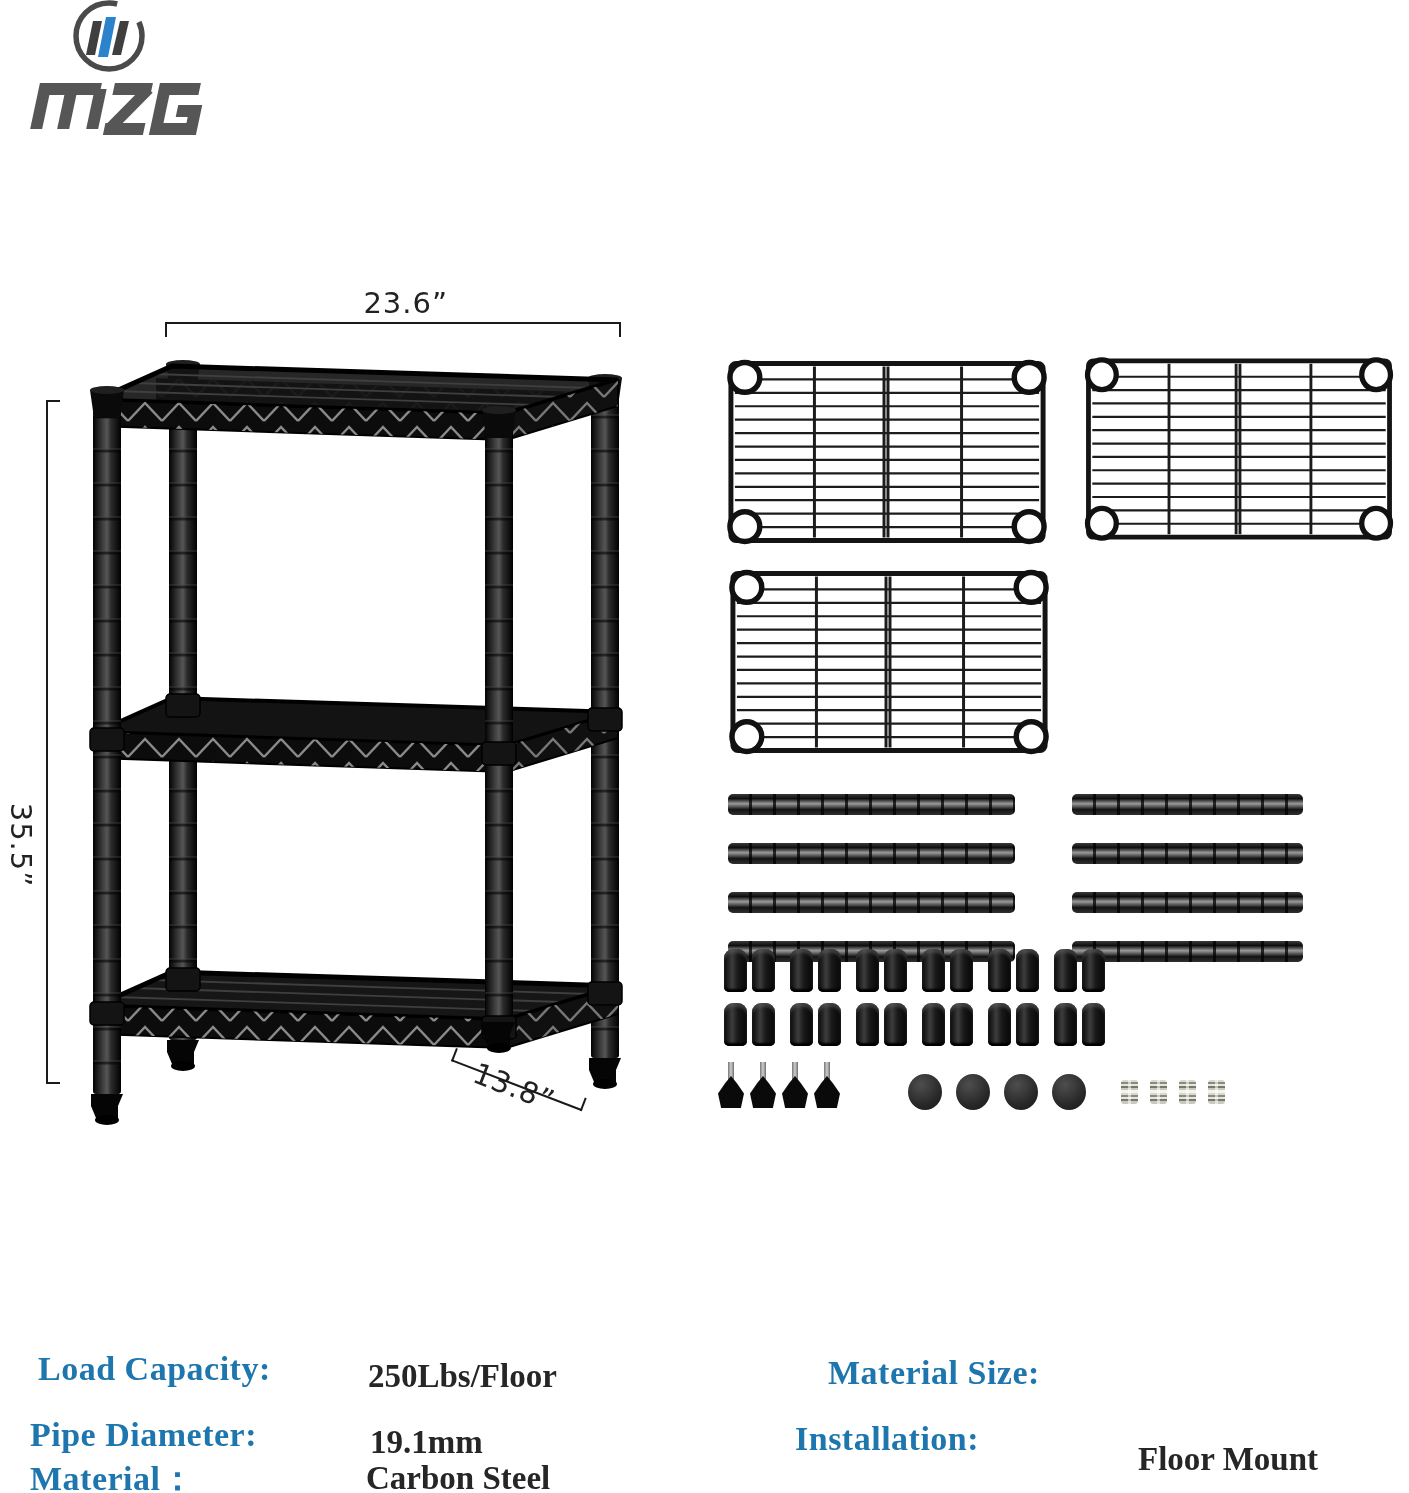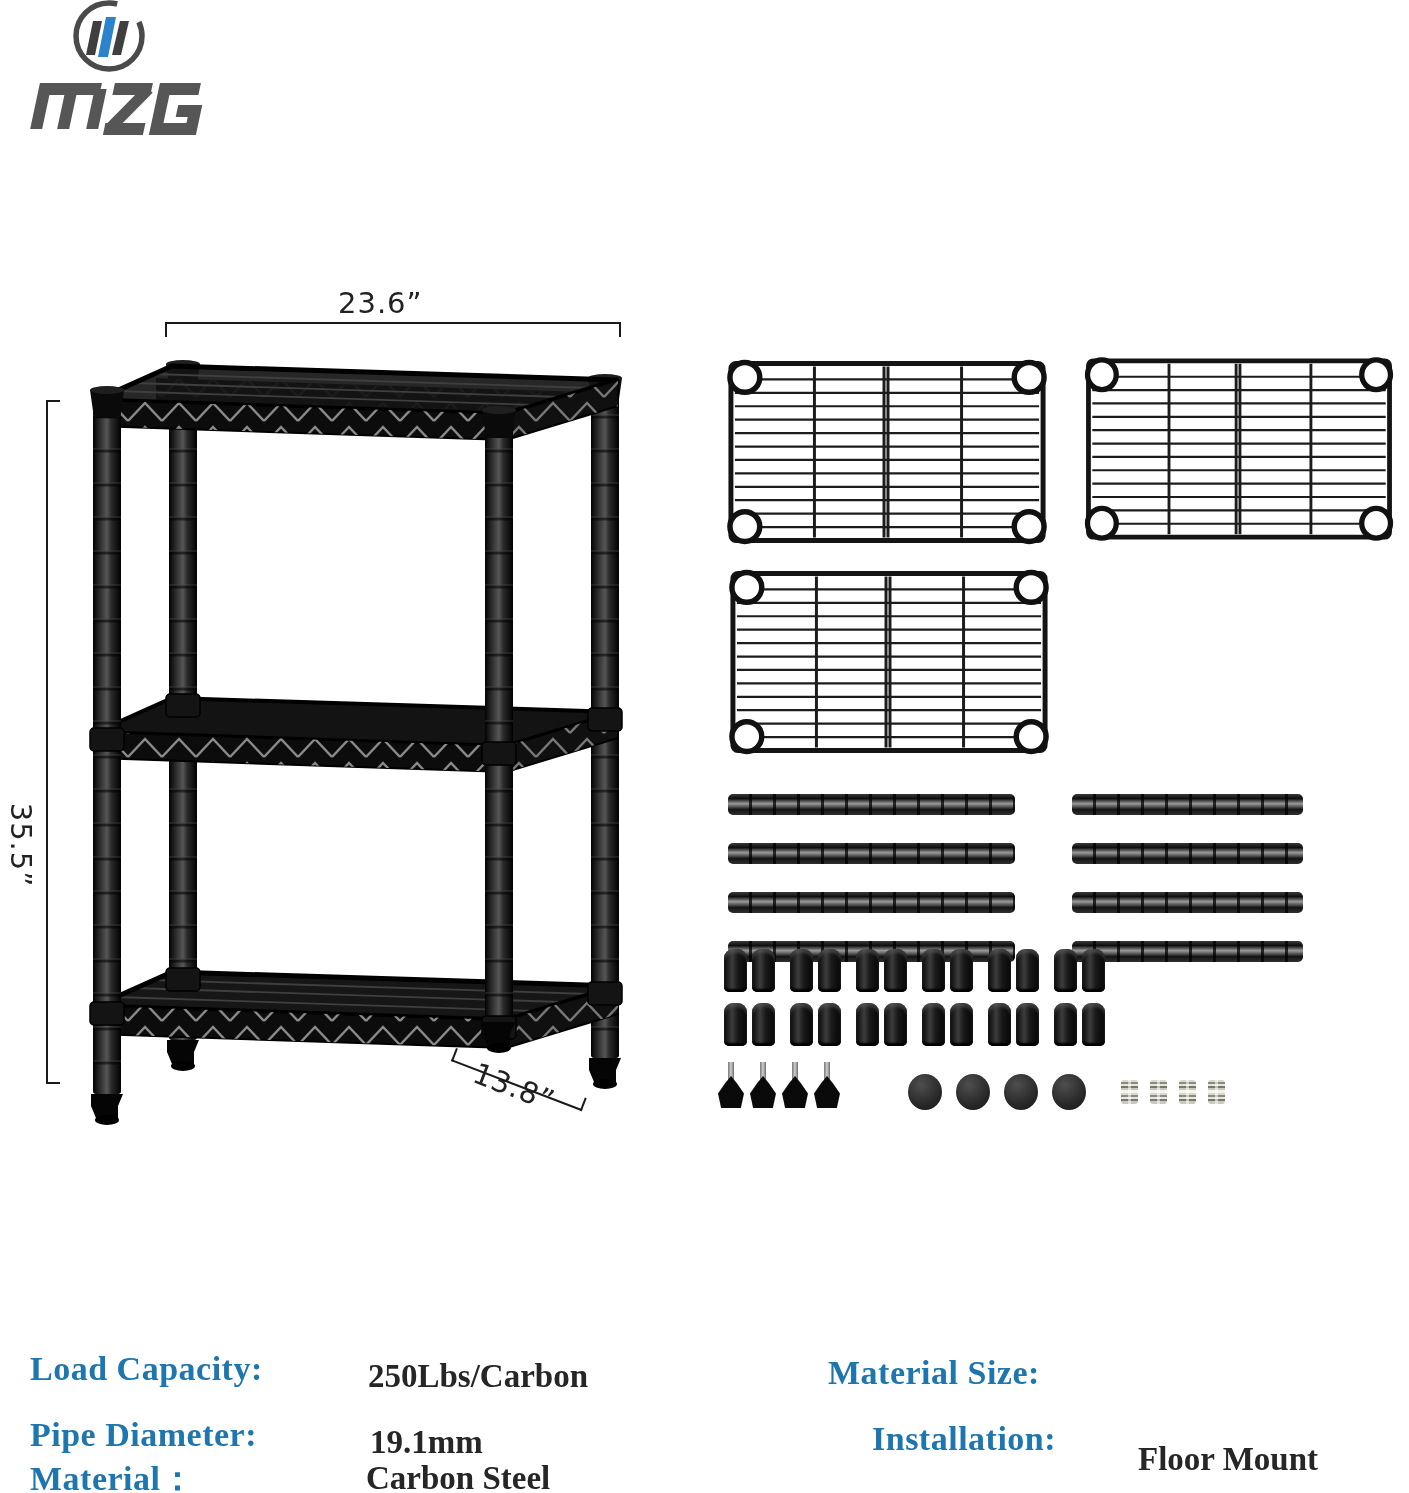--- a/index.html
+++ b/index.html
@@ -11,7 +11,7 @@
 
   
   .dim-label{position:absolute;font:29px "DejaVu Sans",sans-serif;color:#222;letter-spacing:1px}
-  .dim-w{left:338px;top:286px;width:110px;text-align:left}
+  .dim-w{left:338px;top:286px;width:110px;text-align:right}
   .dim-h{left:-34px;top:828px;width:110px;text-align:center;transform:rotate(90deg)}
   .dim-d{left:458px;top:1070px;width:112px;text-align:center;transform:rotate(21deg)}
   .bracket-w{position:absolute;left:165px;top:322px;width:452px;height:13px;

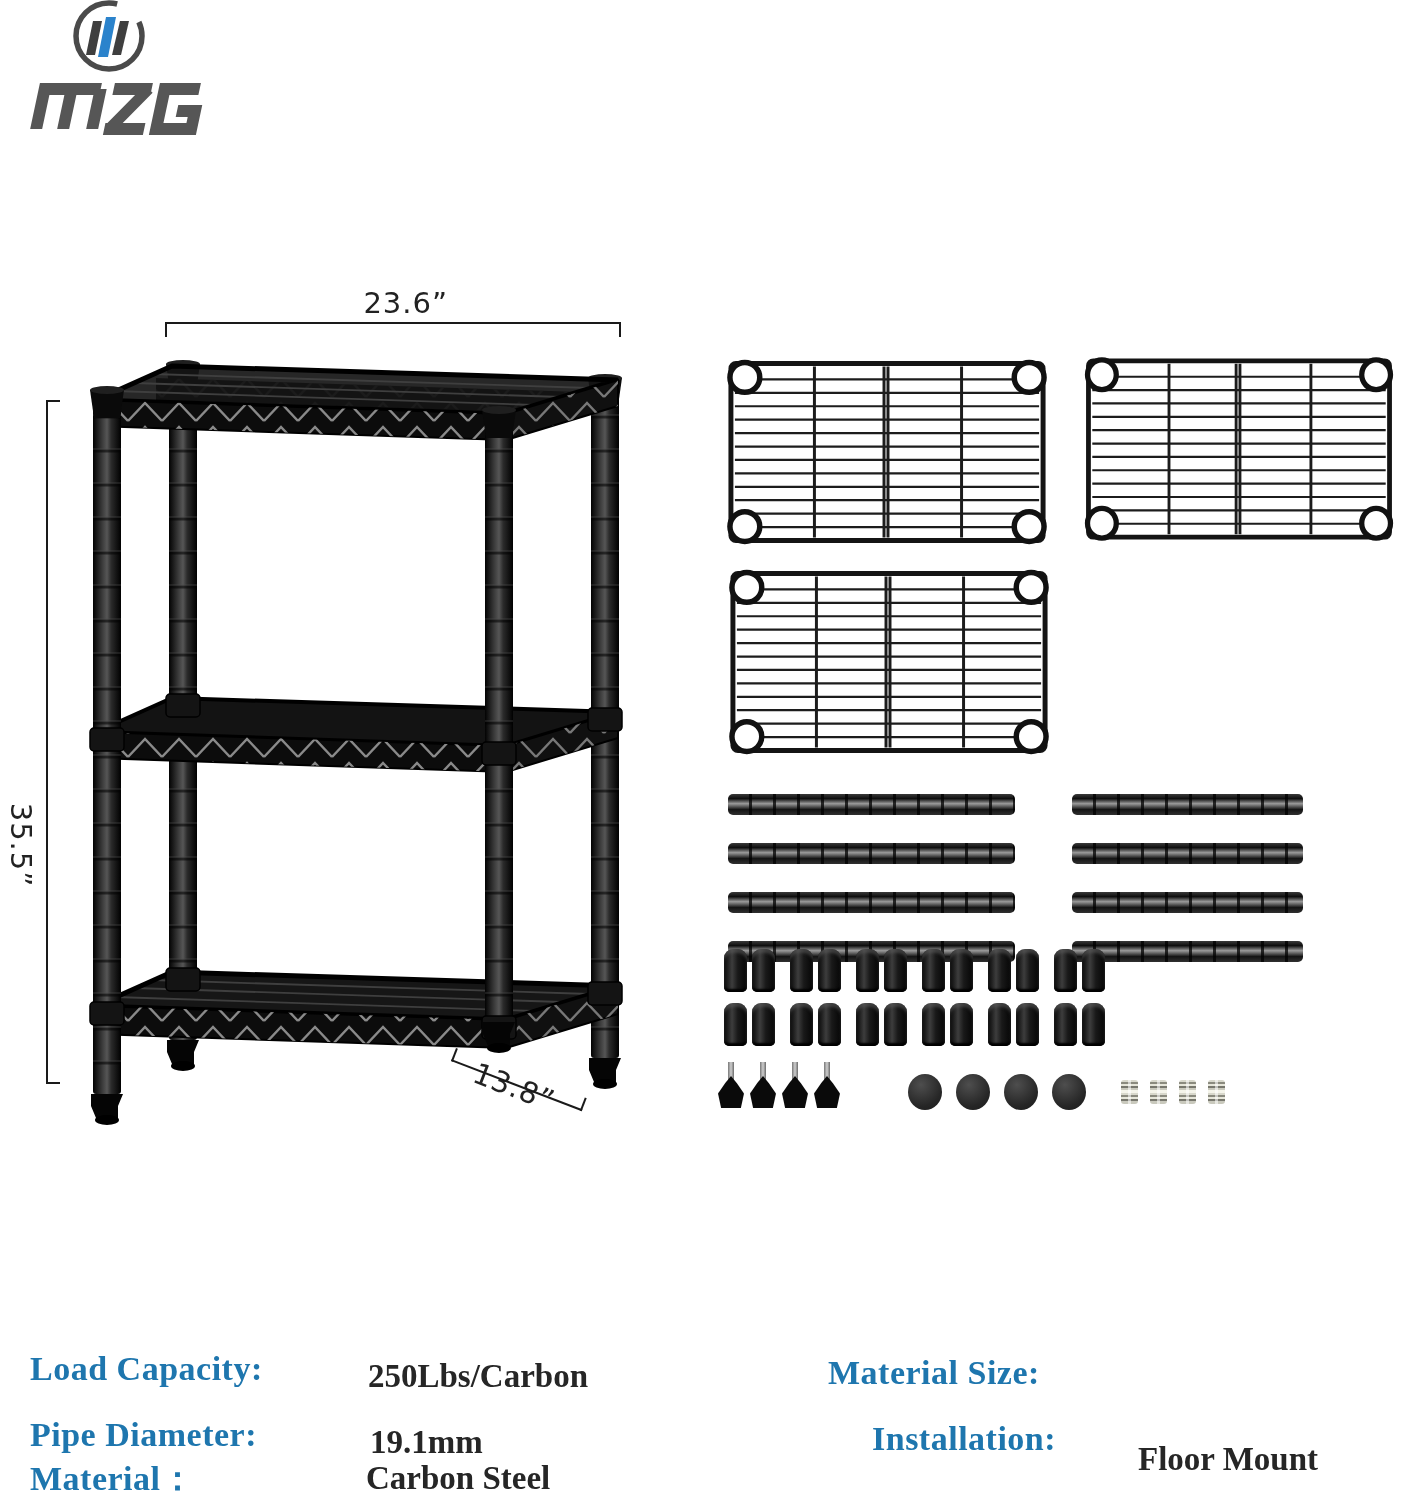--- a/index.html
+++ b/index.html
@@ -330,7 +330,7 @@
       <div class="screw"></div>
     </div>
 
-  <div class="spec-label" style="left:30px;top:1350px">Load Capacity:</div>
+  <div class="spec-label" style="left:38px;top:1350px">Load Capacity:</div>
   <div class="spec-value" style="left:368px;top:1358px">250Lbs/Carbon</div>
 
   <div class="spec-label" style="left:30px;top:1416px">Pipe Diameter:</div>

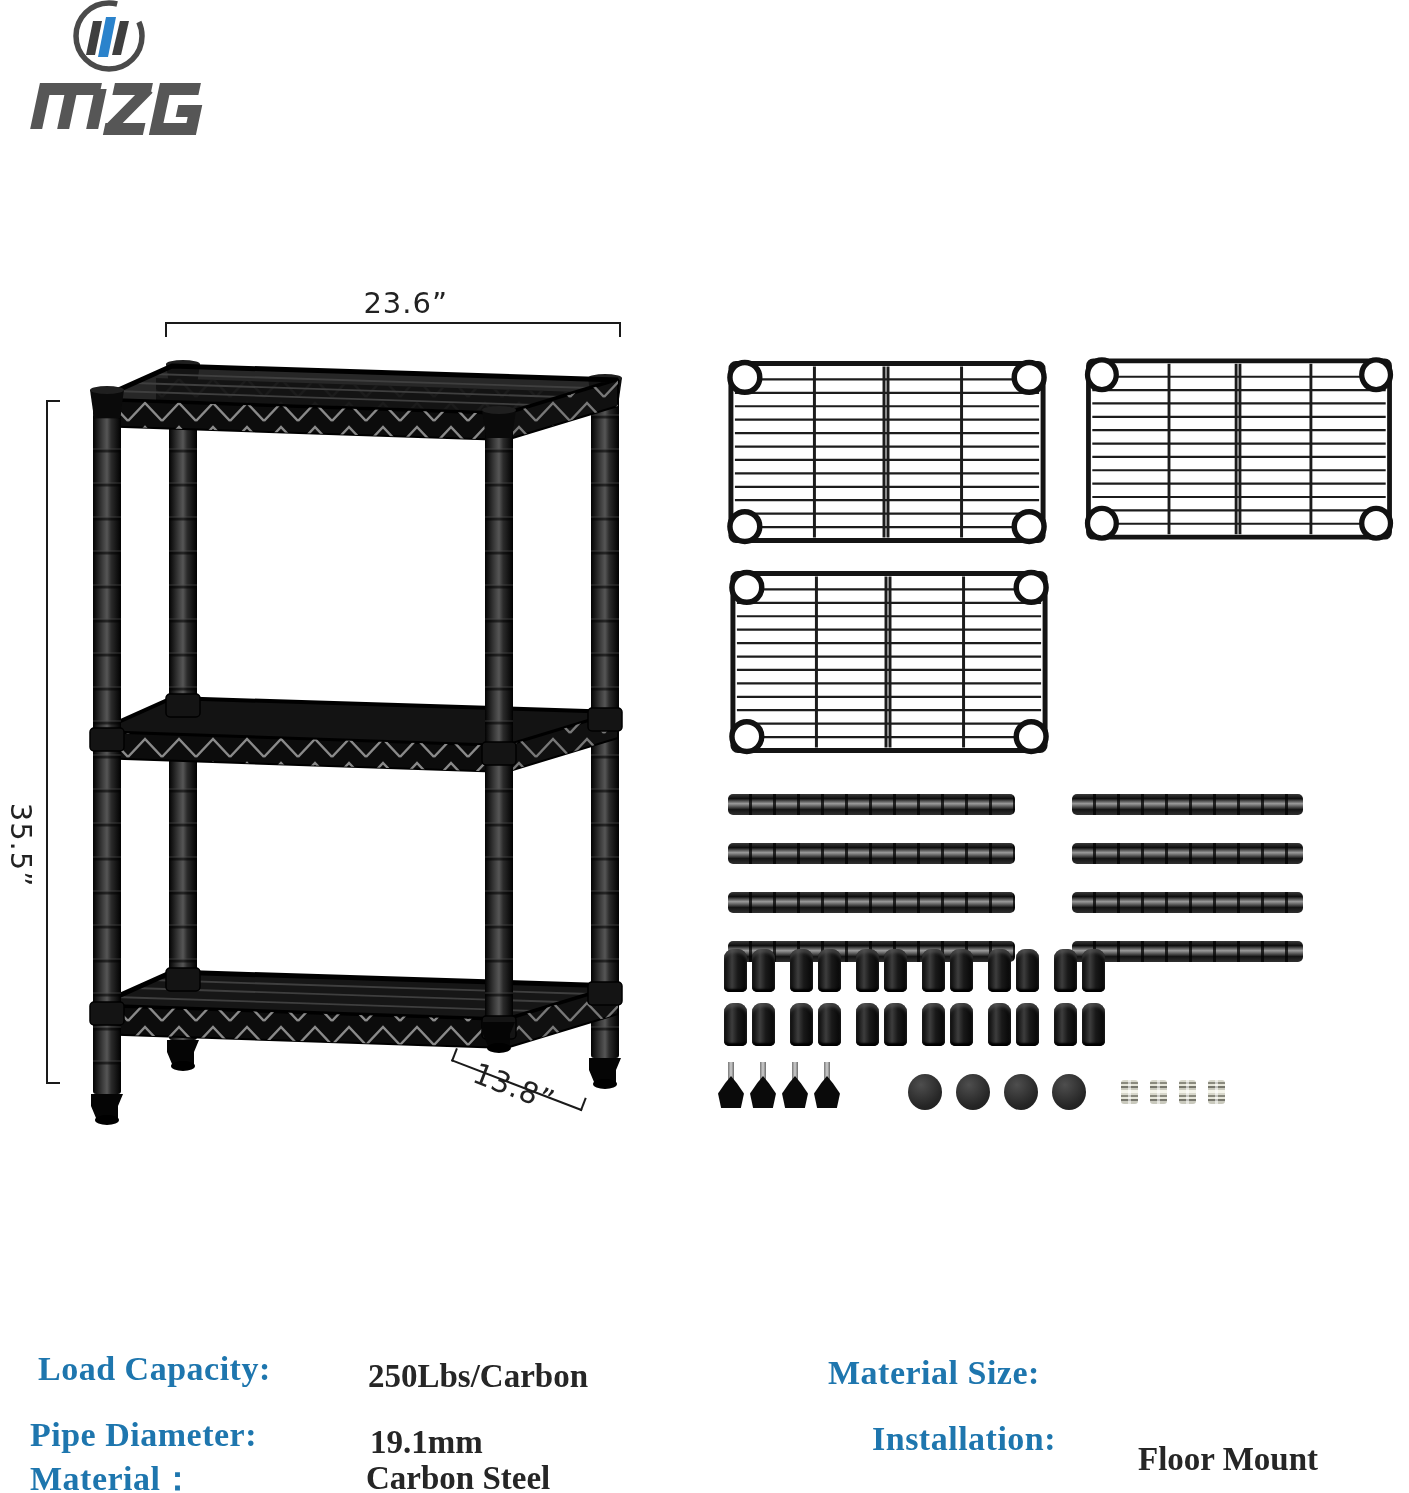--- a/index.html
+++ b/index.html
@@ -331,7 +331,7 @@
     </div>
 
   <div class="spec-label" style="left:38px;top:1350px">Load Capacity:</div>
-  <div class="spec-value" style="left:368px;top:1358px">250Lbs/Carbon</div>
+  <div class="spec-value" style="left:368px;top:1358px">250Lbs/Floor</div>
 
   <div class="spec-label" style="left:30px;top:1416px">Pipe Diameter:</div>
   <div class="spec-value" style="left:370px;top:1424px">19.1mm</div>

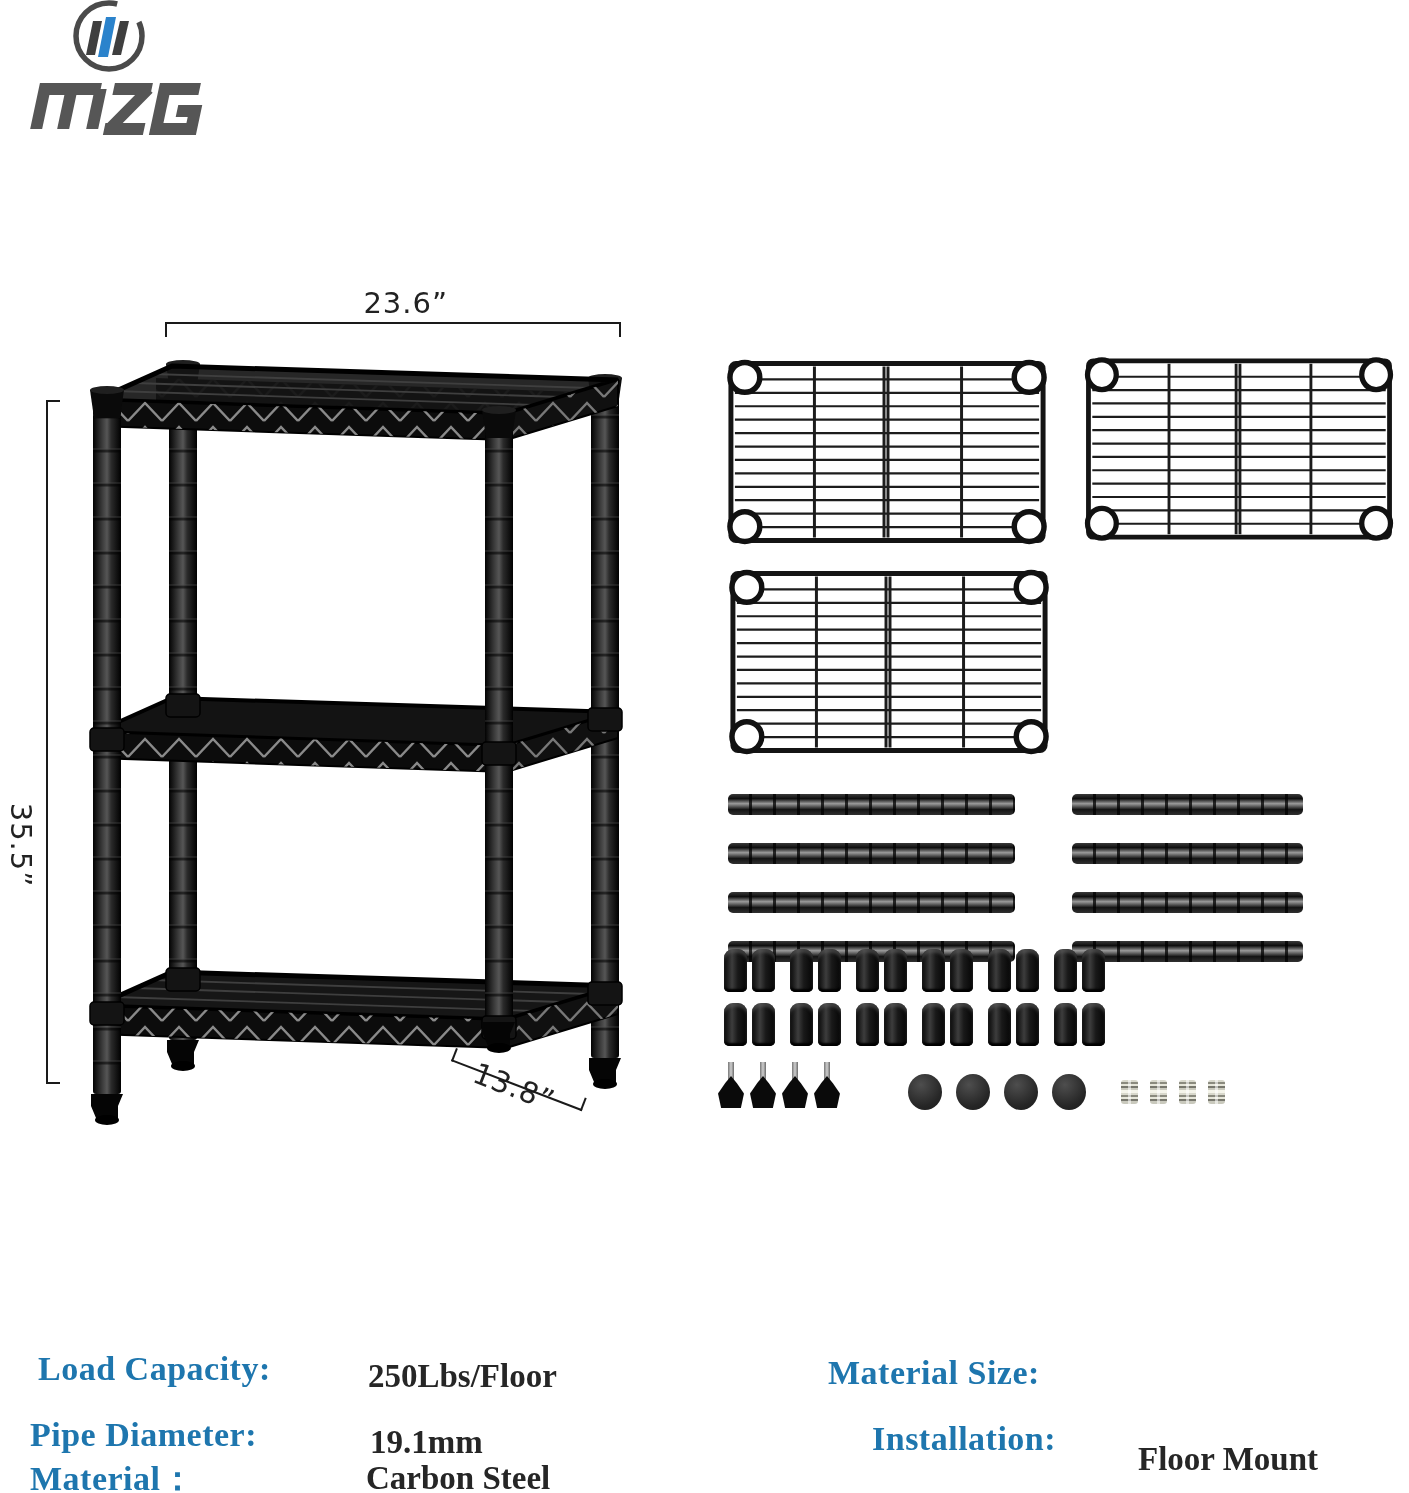--- a/index.html
+++ b/index.html
@@ -341,7 +341,7 @@
 
   <div class="spec-label" style="left:828px;top:1354px">Material Size:</div>
 
-  <div class="spec-label" style="left:872px;top:1420px">Installation:</div>
+  <div class="spec-label" style="left:795px;top:1420px">Installation:</div>
   <div class="spec-value" style="left:1138px;top:1441px">Floor Mount</div>
 
 </div>

